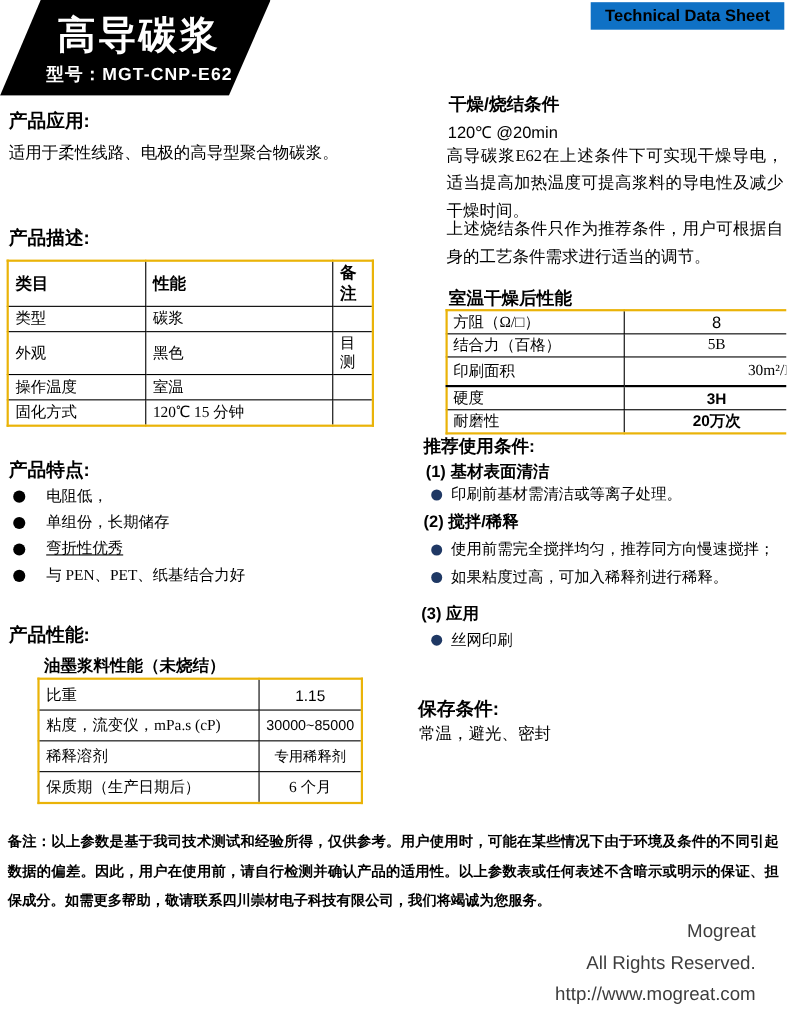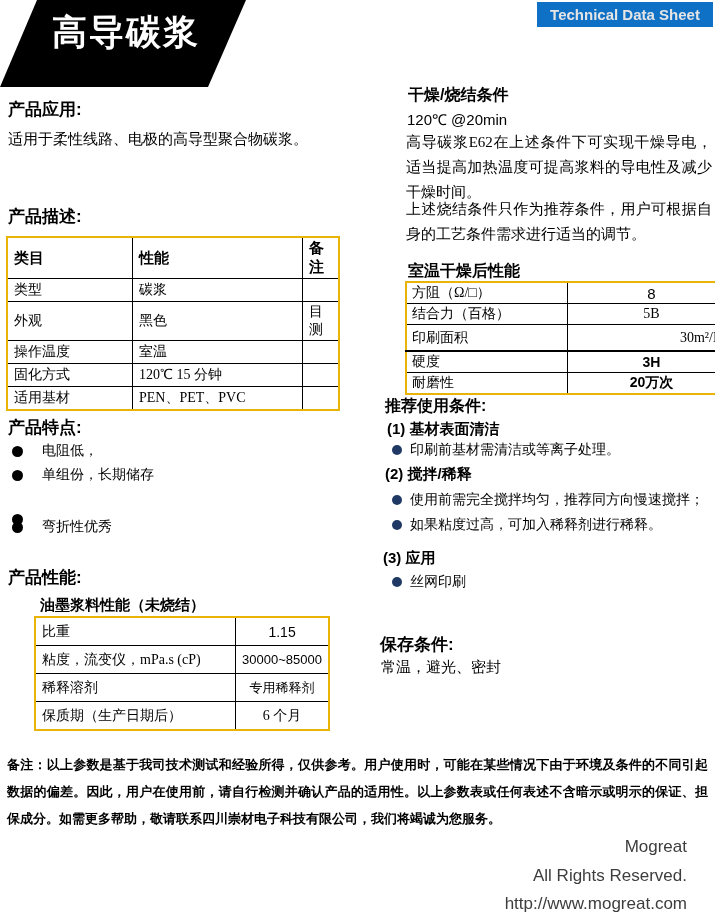--- a/index.html
+++ b/index.html
@@ -13,7 +13,7 @@
   .product-name{left:52px;top:9px;color:#ffffff;font-weight:700;font-size:35px;letter-spacing:2px;}
   .model-line{left:42px;top:58px;color:#fff;font-weight:700;font-size:16px;letter-spacing:1px;}
   .tds-badge{left:537px;top:2px;width:176px;height:25px;background:var(--badge-blue,#0f71c5);
-    color:#e5e5e5;font-weight:700;font-size:15px;display:flex;align-items:center;justify-content:center;}
+    color:#000000;font-weight:700;font-size:15px;display:flex;align-items:center;justify-content:center;}
 
   .sec-title{font-weight:700;font-size:17px;}
   .sub-title{font-weight:700;font-size:16px;}

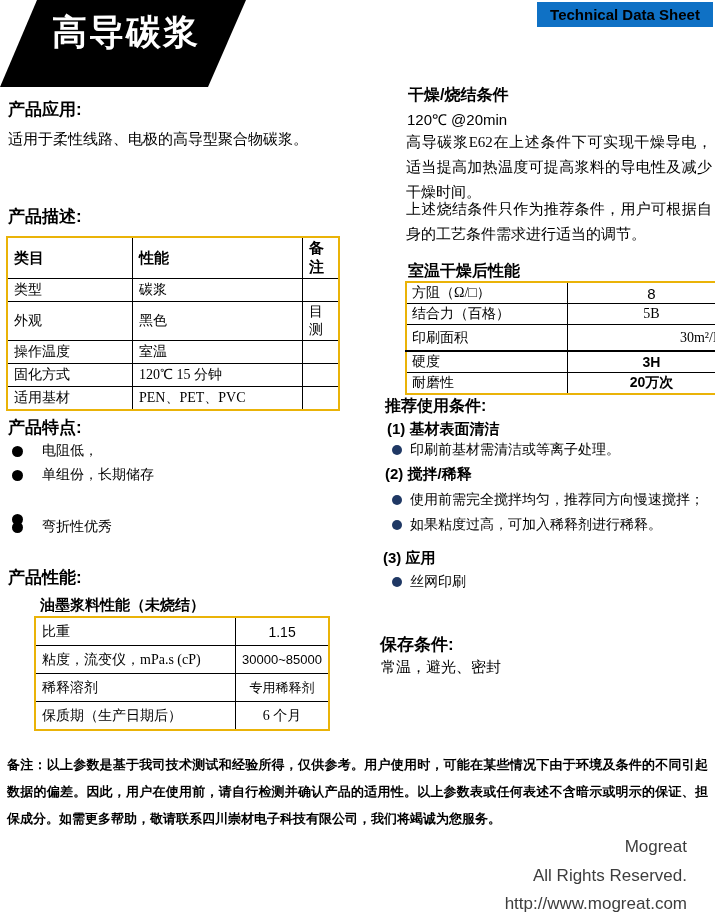--- a/index.html
+++ b/index.html
@@ -62,6 +62,7 @@
 
   <div class="abs header-shape">
     <div class="abs product-name">高导碳浆</div>
+    <div class="abs model-line">型号：MGT-CNP-E62</div>
   </div>
   <div class="abs tds-badge">Technical Data Sheet</div>
 

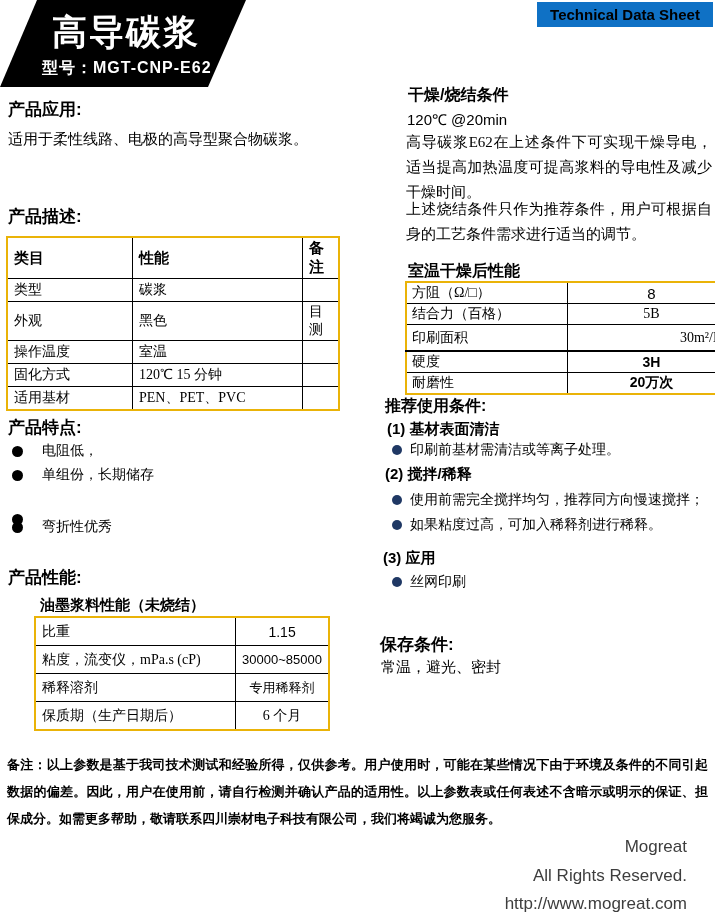--- a/index.html
+++ b/index.html
@@ -97,11 +97,6 @@
       <td>120℃  15 分钟</td>
       <td></td>
     </tr>
-    <tr>
-      <td>适用基材</td>
-      <td>PEN、PET、PVC</td>
-      <td></td>
-    </tr>
   </tbody>
     </table>
 

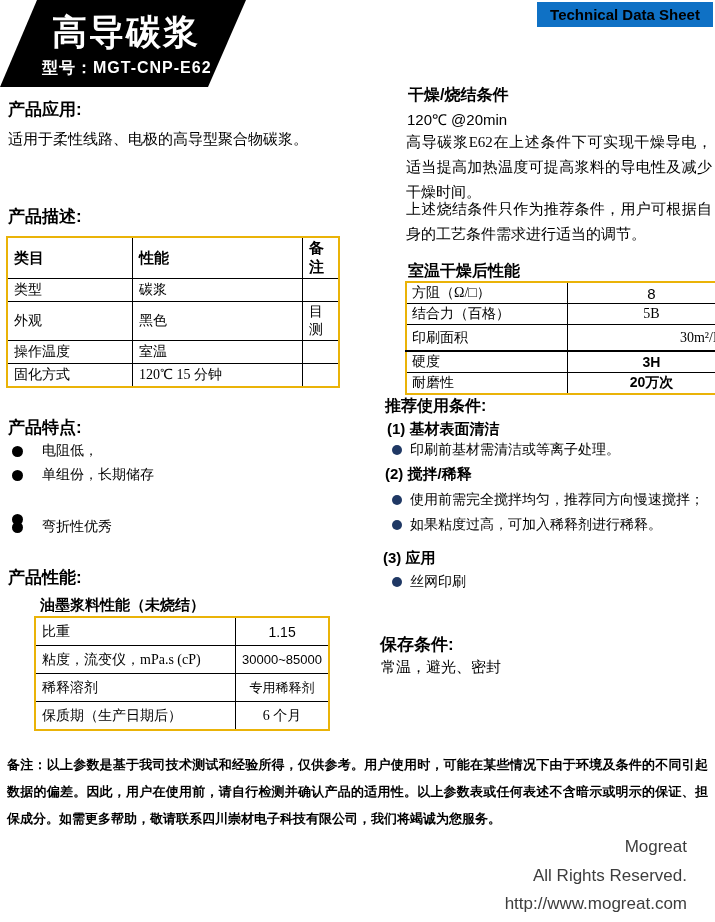--- a/index.html
+++ b/index.html
@@ -109,7 +109,7 @@
     <span class="dot"></span>
     <span class="bullet-text">单组份，长期储存</span>
   </div>
-  <div class="bullet-line" style="left:12px;top:518px;">
+  <div class="bullet-line" style="left:12px;top:490px;text-decoration:underline;">
     <span class="dot"></span>
     <span class="bullet-text">弯折性优秀</span>
   </div>

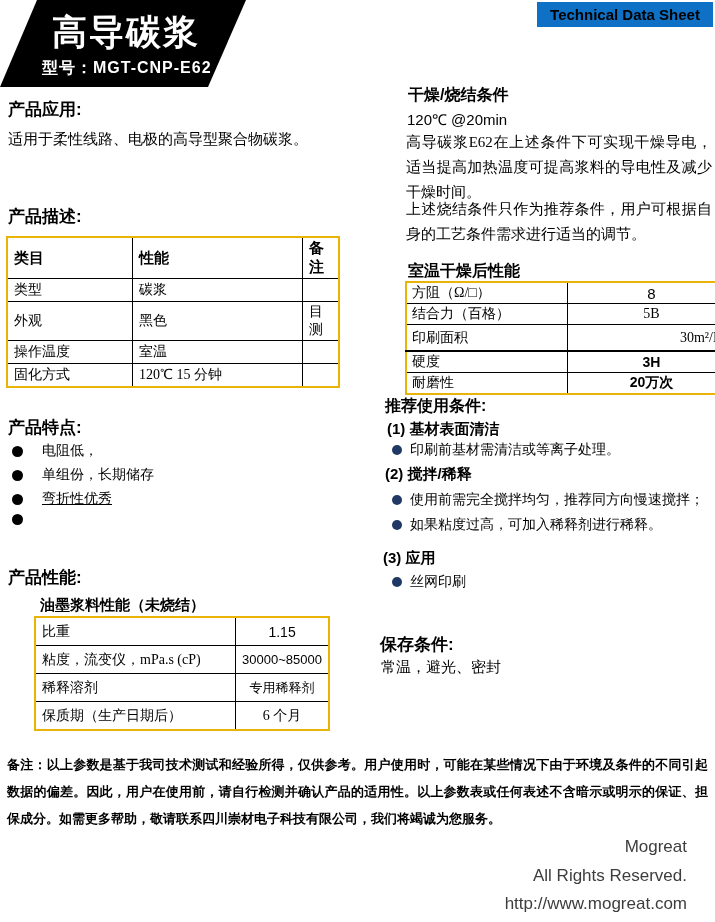--- a/index.html
+++ b/index.html
@@ -115,6 +115,7 @@
   </div>
   <div class="bullet-line" style="left:12px;top:514px;">
     <span class="dot"></span>
+    <span class="bullet-text">与 PEN、PET、纸基结合力好</span>
   </div>
 
   <div class="abs sec-title" style="left:8px;top:566px;">产品性能:</div>

